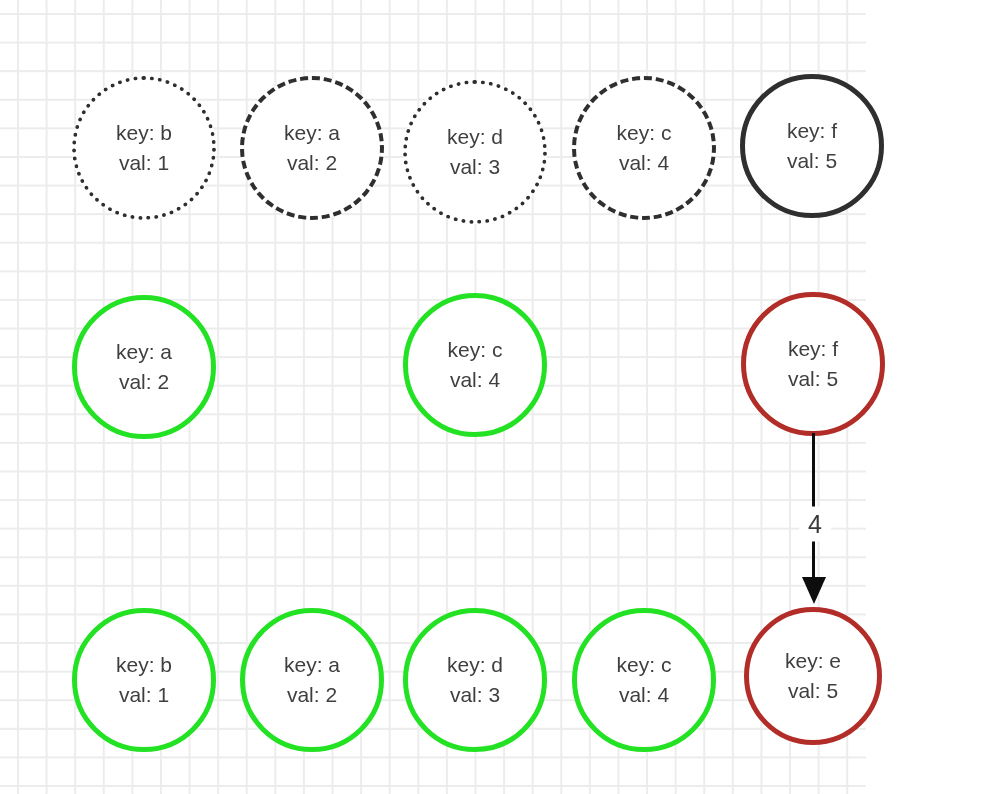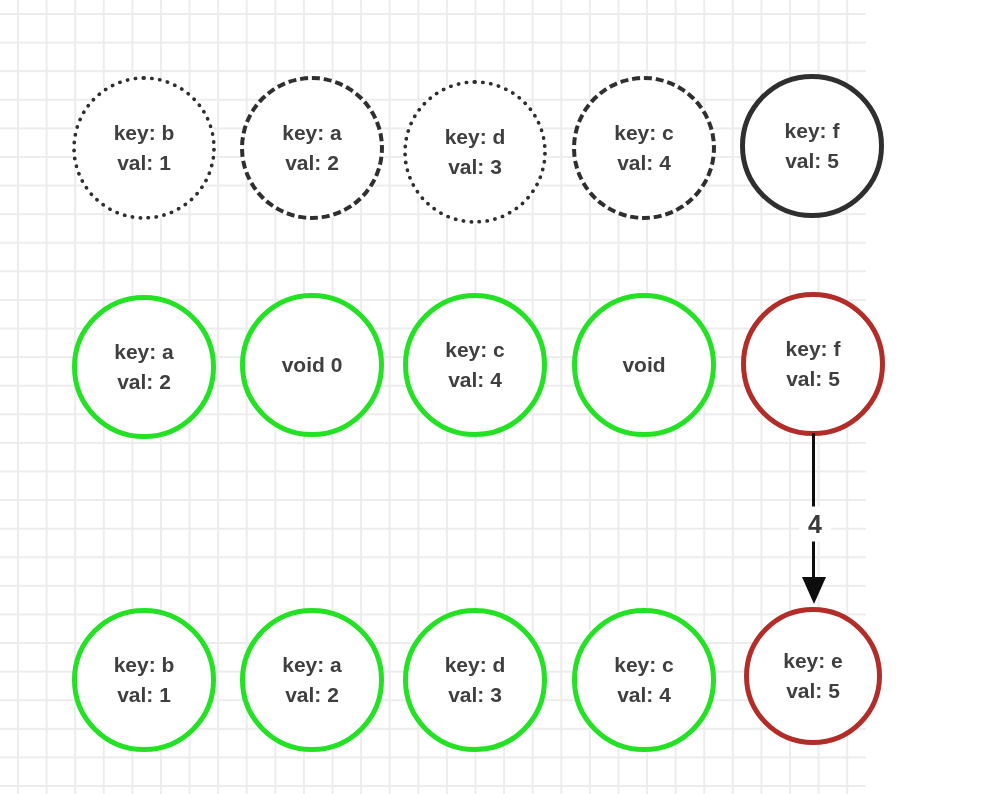--- a/index.html
+++ b/index.html
@@ -16,7 +16,6 @@
       linear-gradient(to bottom, #ececec 0, #ececec 1.5px, transparent 1.5px);
     background-size: 28.6px 28.6px;
     background-position: 17px 13px;
-    font-weight: bold;
   }
 
   .node {

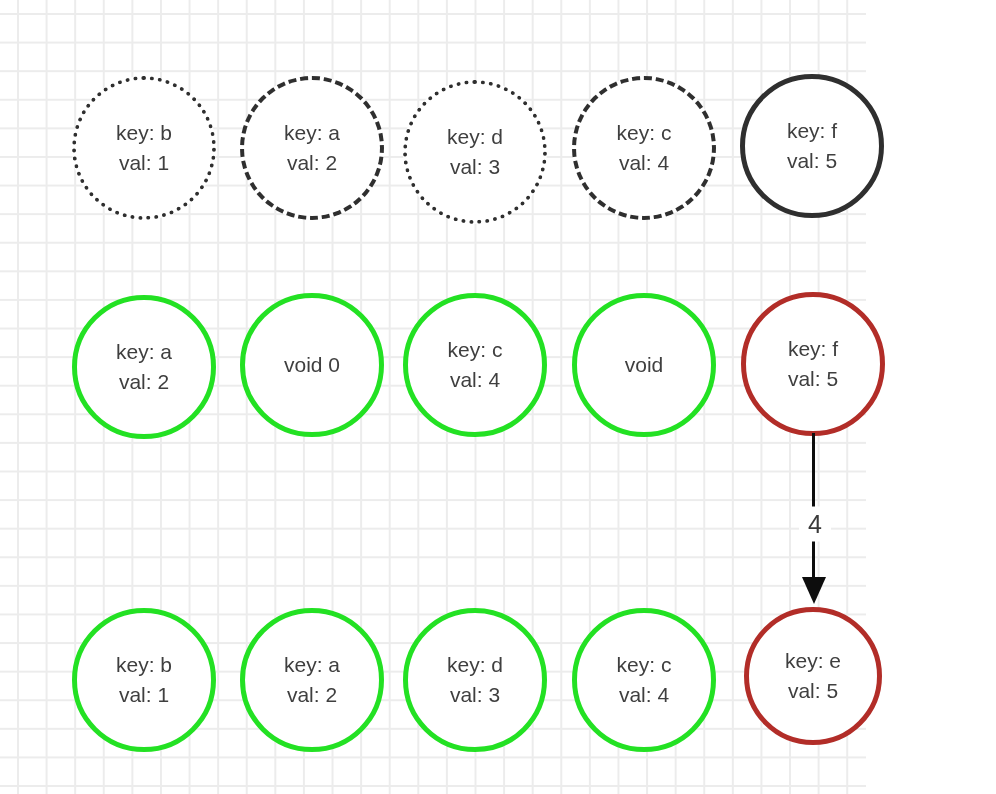--- a/index.html
+++ b/index.html
@@ -110,10 +110,6 @@
     <span>key: a</span>
     <span>val: 2</span>
   </div>
-  <div class="node b-green" style="left:240px; top:293px;">
-    <span>void 0</span>
-    <span></span>
-  </div>
   <div class="node b-green" style="left:403px; top:293px;">
     <span>key: c</span>
     <span>val: 4</span>

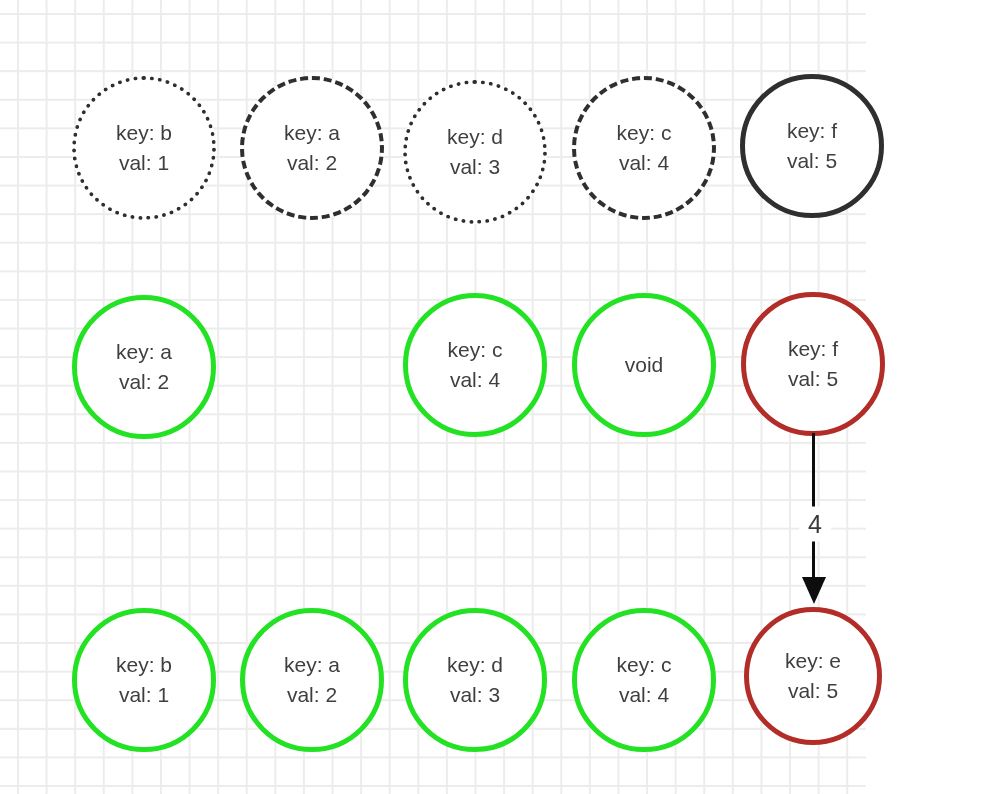--- a/index.html
+++ b/index.html
@@ -114,10 +114,6 @@
     <span>key: c</span>
     <span>val: 4</span>
   </div>
-  <div class="node b-green" style="left:572px; top:293px;">
-    <span>void</span>
-    <span></span>
-  </div>
   <div class="node b-red" style="left:741px; top:292px;">
     <span>key: f</span>
     <span>val: 5</span>

